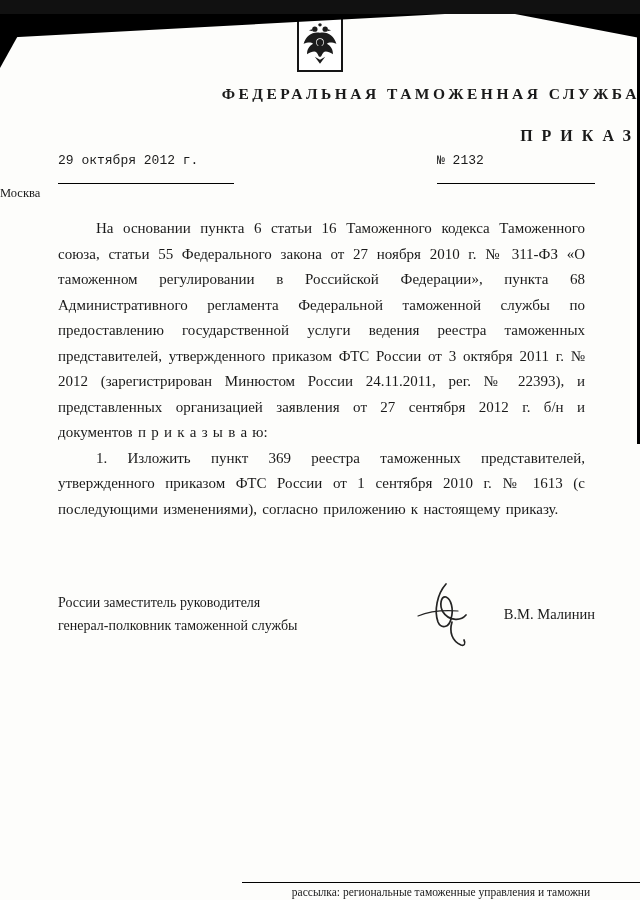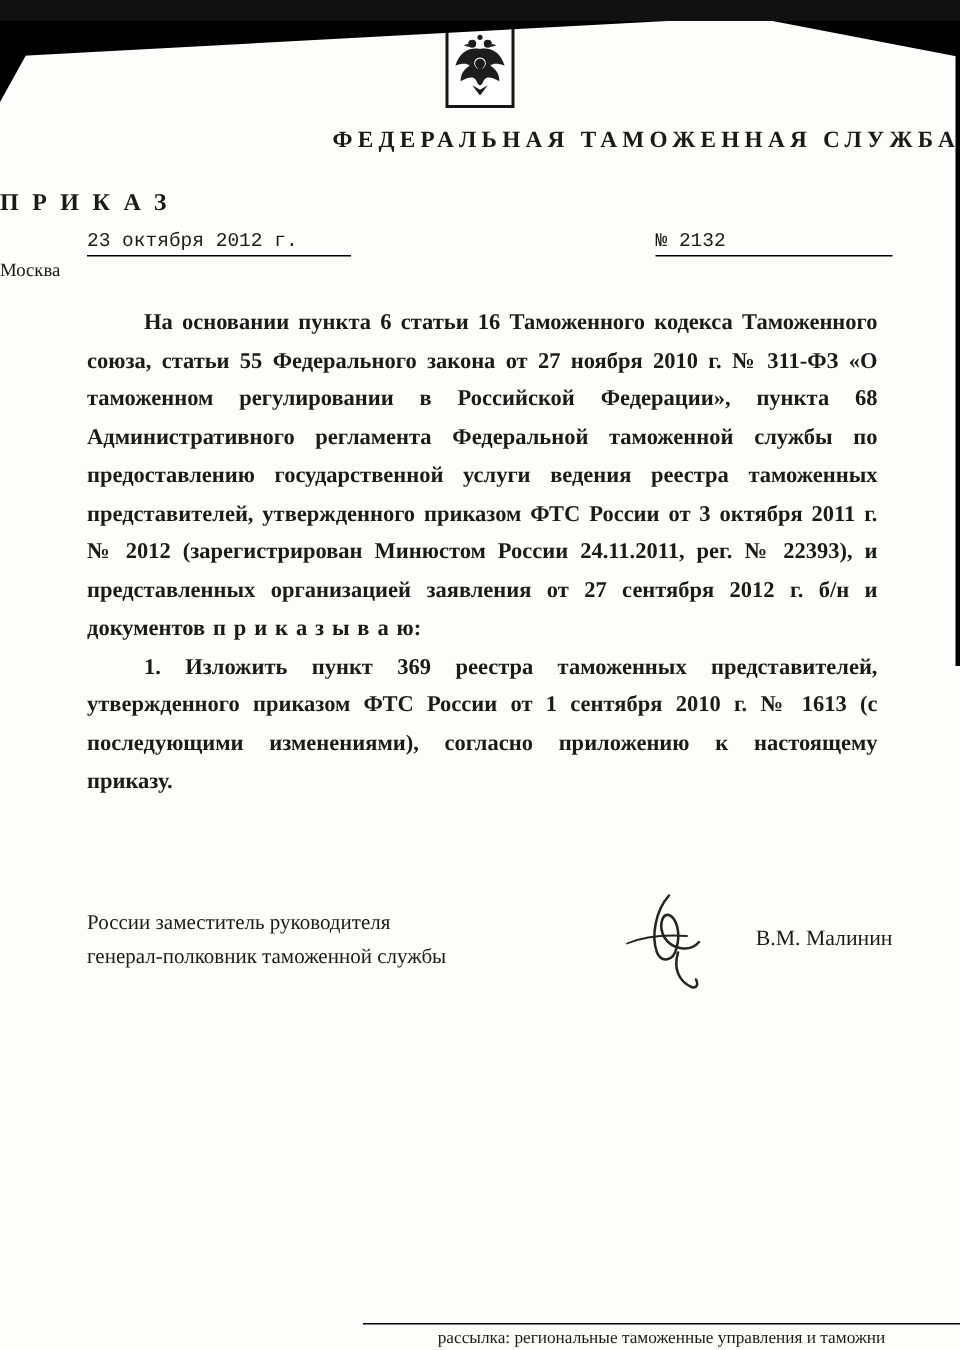--- a/index.html
+++ b/index.html
@@ -40,7 +40,7 @@
   }
   .doc-type{
     margin-top:24px;
-    text-align:left;
+    text-align:right;
     font-weight:bold;
     font-size:16px;
     letter-spacing:9px;

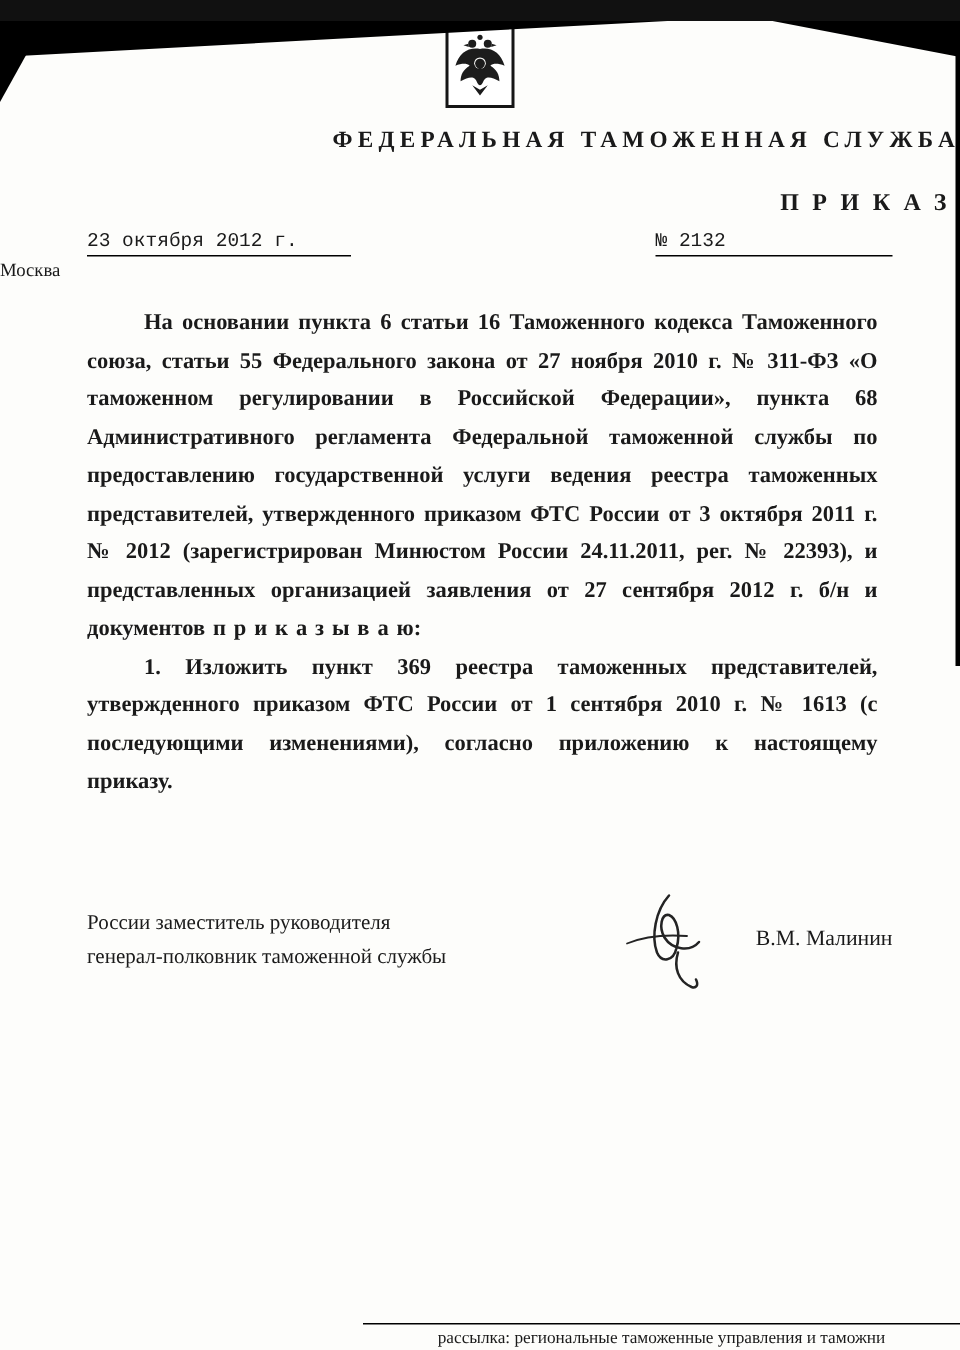--- a/index.html
+++ b/index.html
@@ -122,7 +122,7 @@
   <div class="doc-type">ПРИКАЗ</div>
 
   <div class="meta-row">
-    <div class="date-field">23 октября 2012 г.</div>
+    <div class="date-field">29 октября 2012 г.</div>
     <div class="number-field">№  2132</div>
   </div>
 

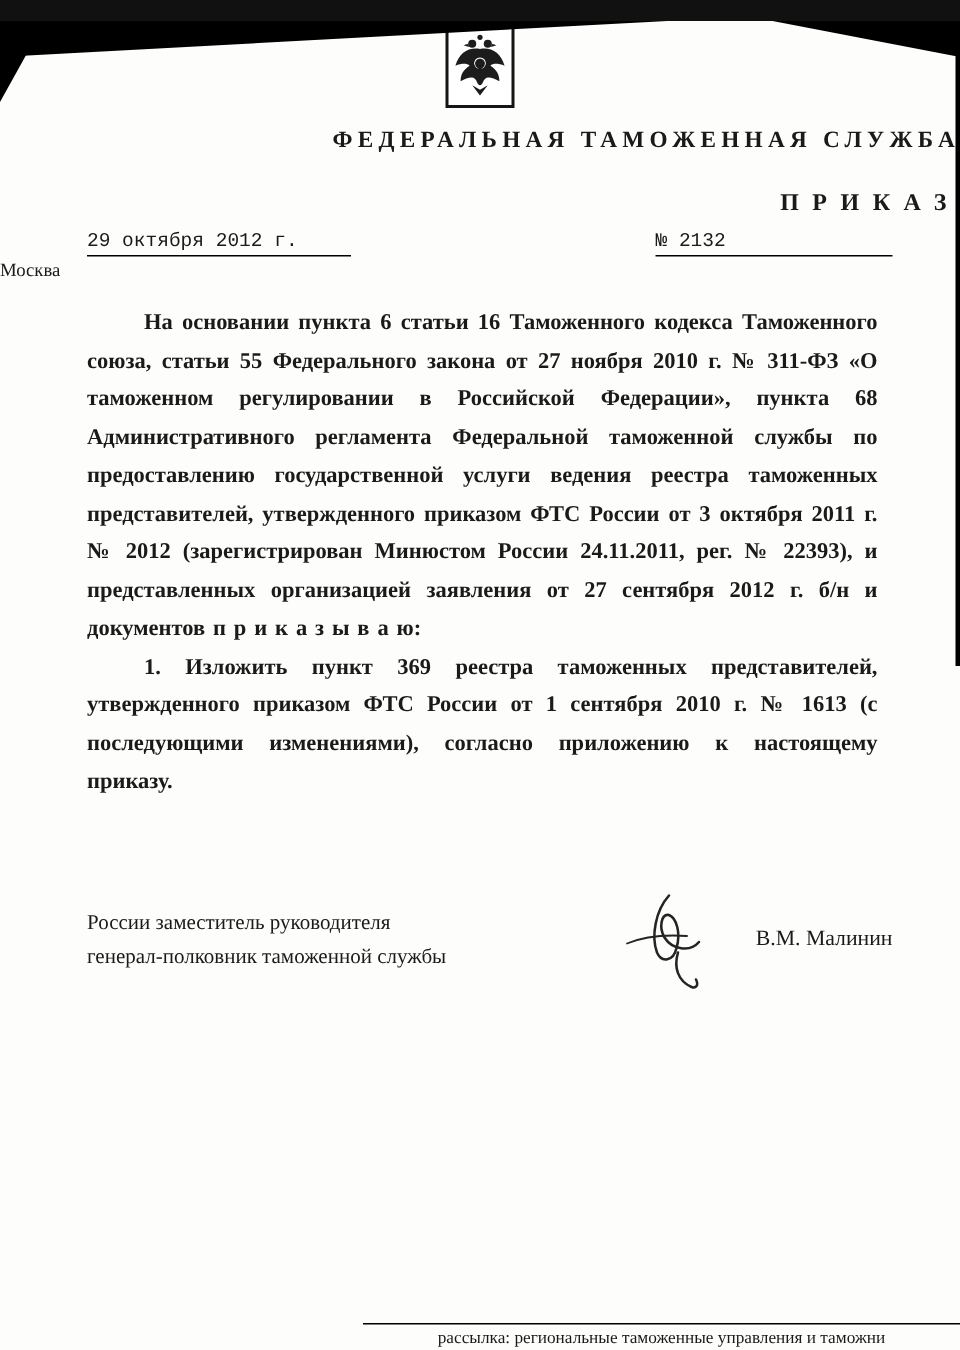--- a/index.html
+++ b/index.html
@@ -53,7 +53,7 @@
     font-size:13px;
   }
   .date-field{width:176px;border-bottom:1.4px solid #000;padding-bottom:2px;}
-  .number-field{width:158px;border-bottom:1.4px solid #000;padding-bottom:2px;}
+  .number-field{width:158px;border-bottom:1.4px solid #000;padding-bottom:15px;}
   .city{text-align:left;font-size:12.5px;margin-top:2px;}
   .title{
     margin-top:21px;

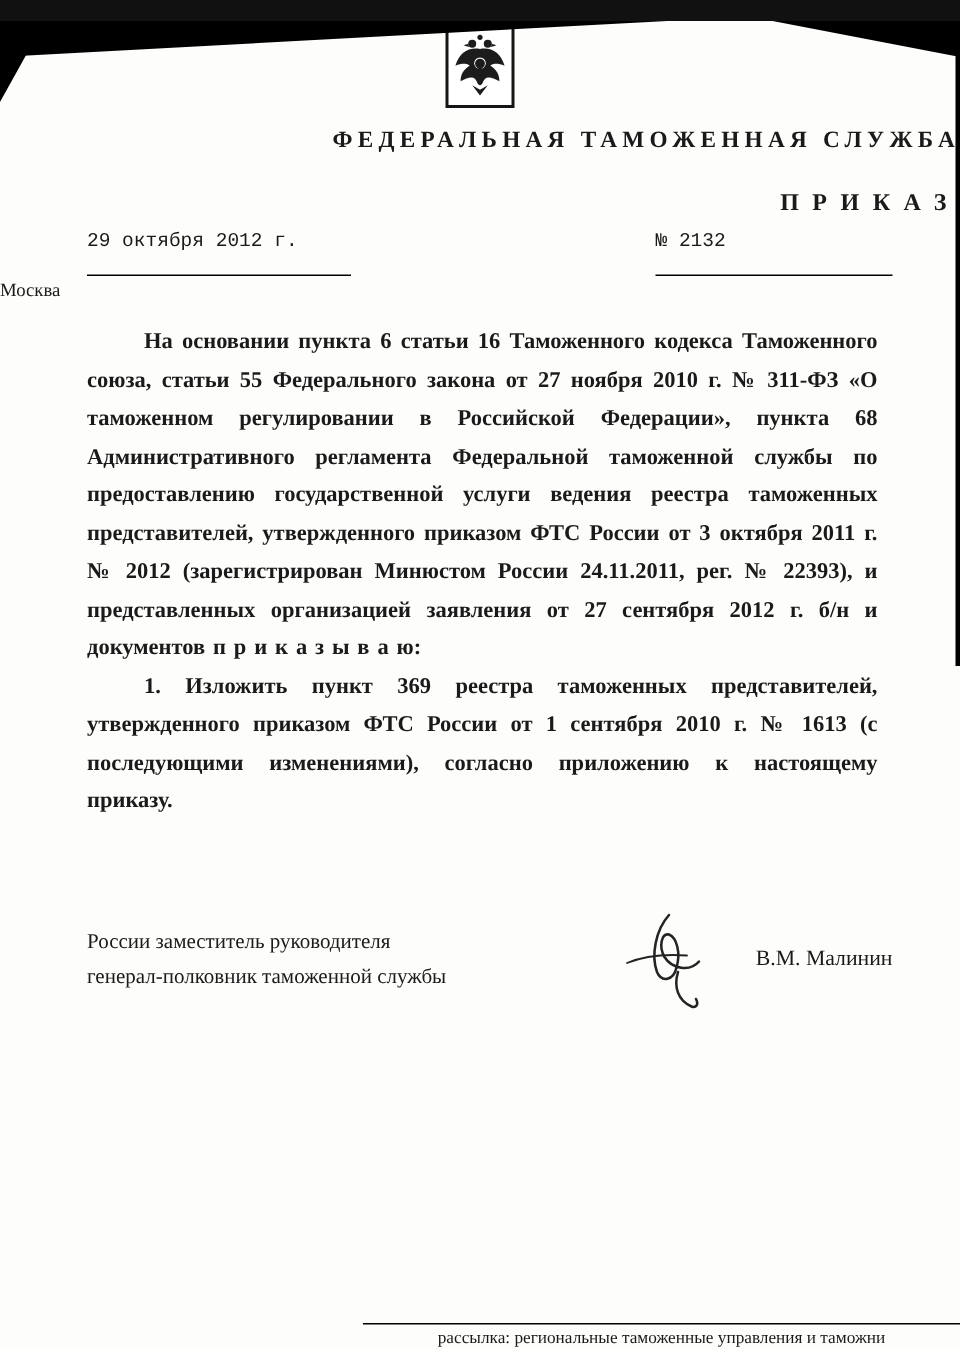--- a/index.html
+++ b/index.html
@@ -68,7 +68,6 @@
     line-height:25.5px;
     text-align:justify;
     word-spacing:1.5px;
-    font-weight:bold;
   }
   .body-text p{margin:0;text-indent:38px;}
   .sig-row{

